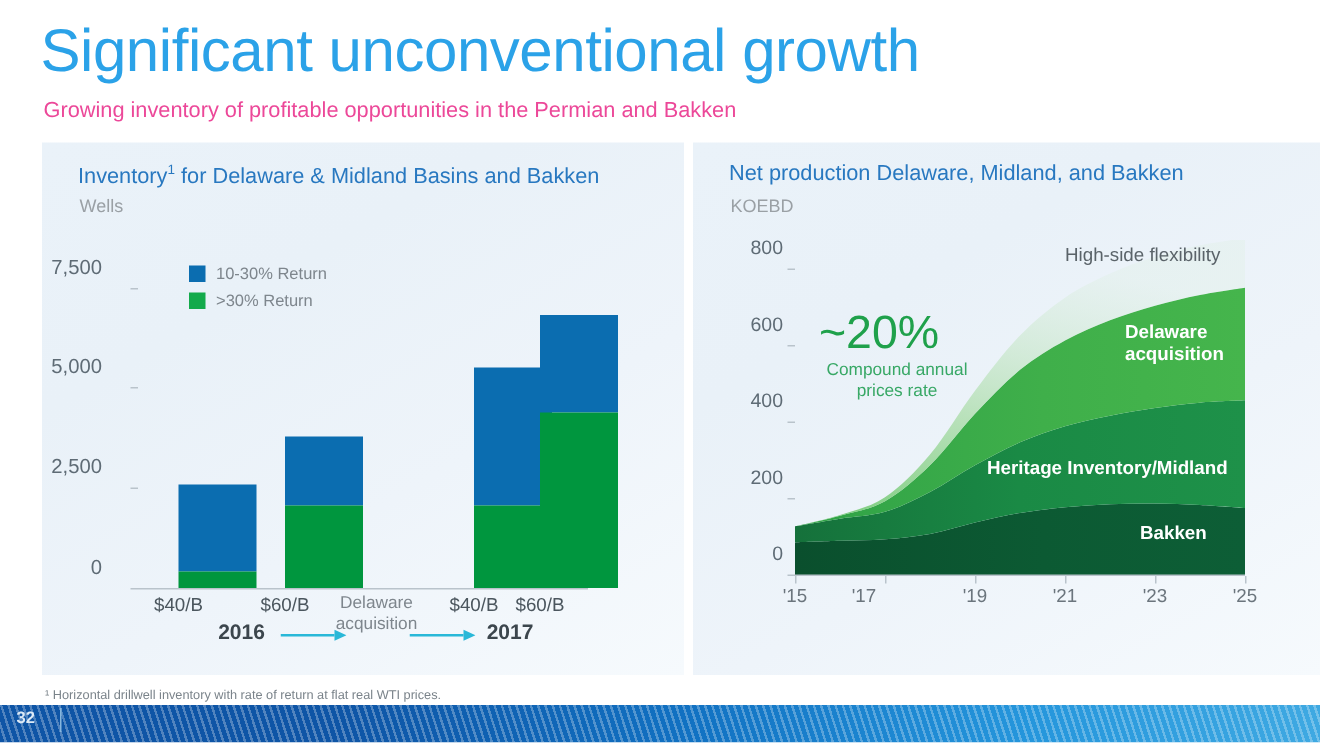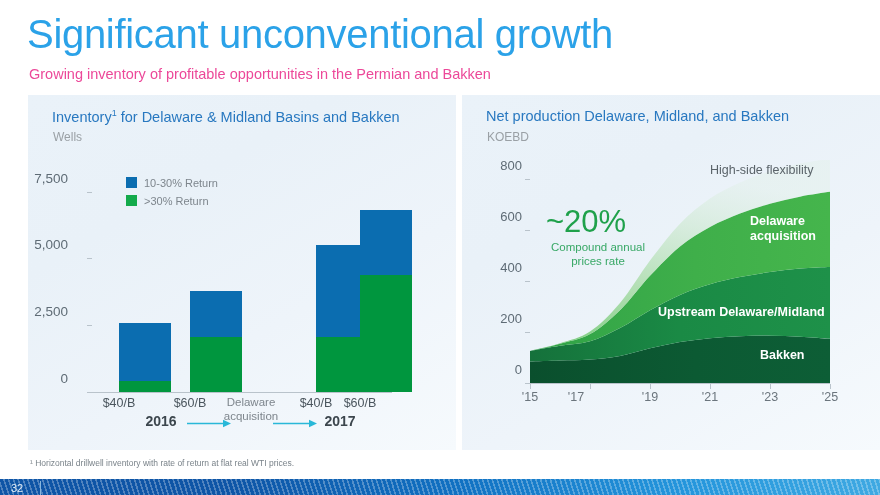--- a/index.html
+++ b/index.html
@@ -441,7 +441,7 @@
   <div>Delaware</div>
   <div>acquisition</div>
 </div>
-<div class="area-label" style="left:658px; top:305px;">Upstream Delaware/Midland</div>
+<div class="area-label" style="left:658px; top:305px;">Heritage Inventory/Midland</div>
 <div class="area-label" style="left:760px; top:348px;">Bakken</div>
 
 <div class="cagr-value">~20%</div>

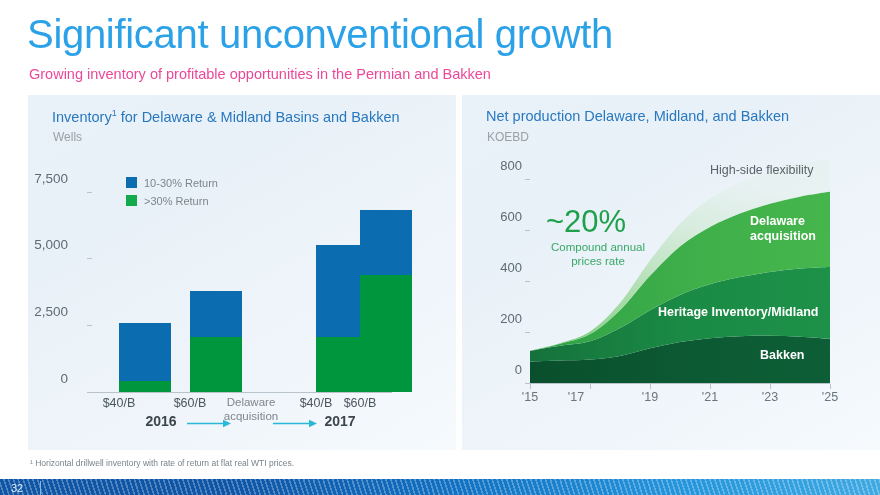--- a/index.html
+++ b/index.html
@@ -261,7 +261,7 @@
     left: 0;
     bottom: 0;
     width: 880px;
-    height: 16px;
+    height: 25px;
     background:
       repeating-linear-gradient(72deg,
         rgba(255,255,255,0.00) 0px,
@@ -269,6 +269,7 @@
         rgba(255,255,255,0.28) 3px,
         rgba(255,255,255,0.28) 4.6px),
       linear-gradient(90deg, #0E55A6 0%, #0E55A6 26%, #1171C2 52%, #2596DC 78%, #3FA9E2 100%);
+    font-weight: bold;
   }
   .footer-page {
     position: absolute;

